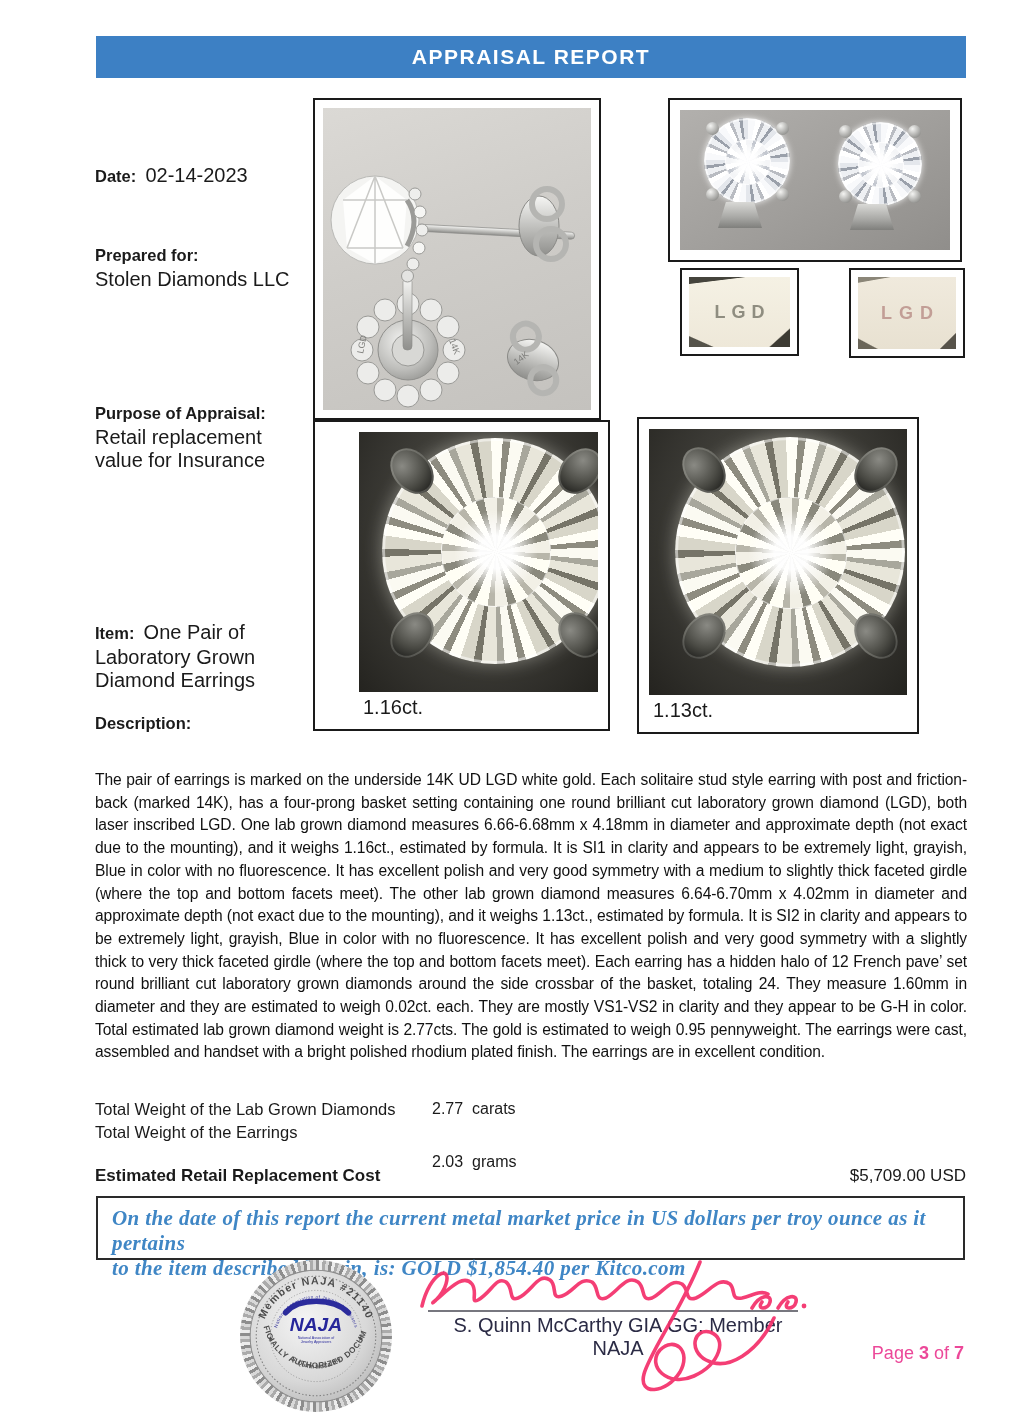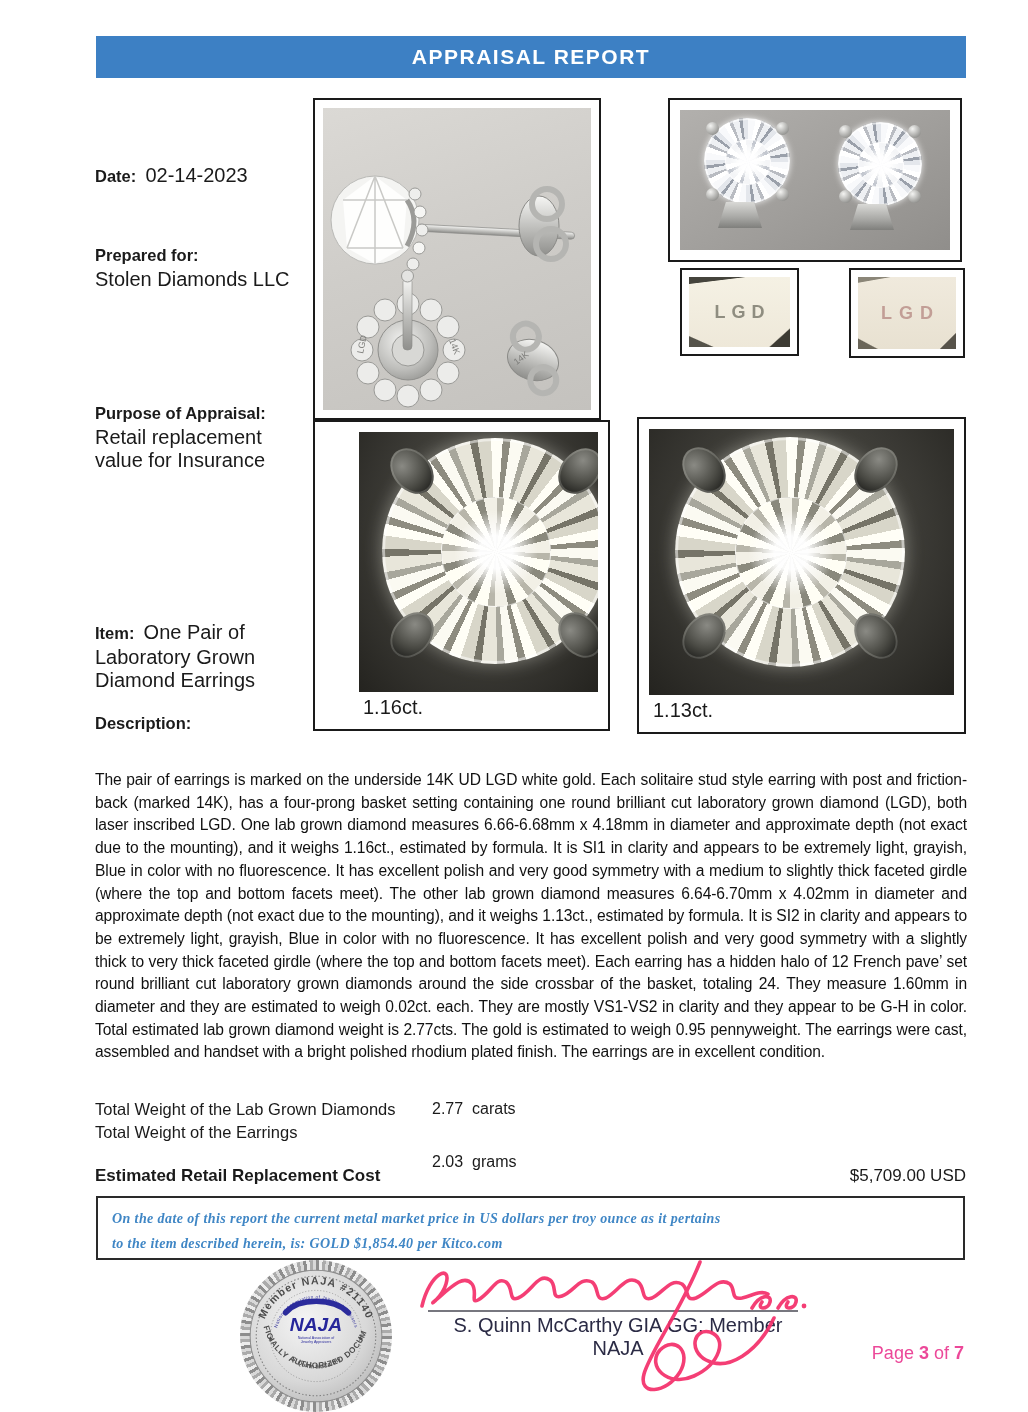--- a/index.html
+++ b/index.html
@@ -292,7 +292,7 @@
     <div class="caption">1.16ct.</div>
   </div>
 
-  <div class="frame frame-cap" style="left:637px;top:417px;width:329px;height:317px;">
+  <div class="frame frame-cap" style="left:637px;top:417px;width:282px;height:317px;">
     <div class="macro">
       <div class="stone-big" style="left:26px;top:8px;width:230px;height:230px;">
         <div class="table-big"></div>

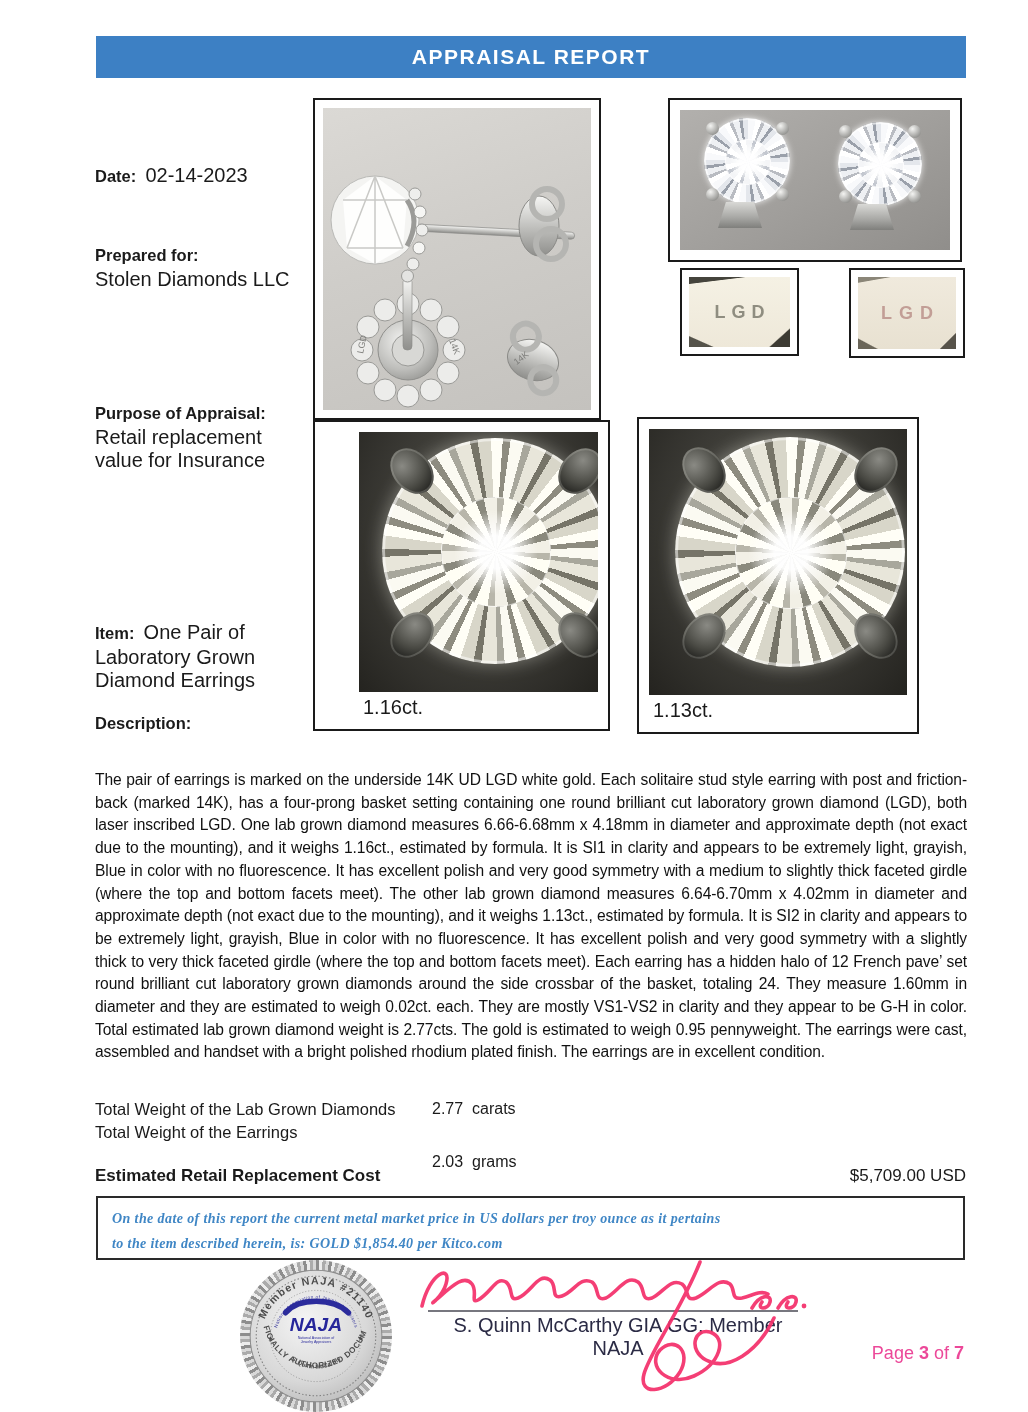--- a/index.html
+++ b/index.html
@@ -115,7 +115,7 @@
     position:absolute;left:96px;top:1196px;width:869px;height:64px;border:2px solid #2a2a2a;
     box-sizing:border-box;padding:8px 14px;
     font-family:"Liberation Serif", serif;font-style:italic;font-weight:bold;
-    color:#3f86c5;font-size:14px;line-height:25px;letter-spacing:0.4px;
+    color:#3f86c5;font-size:21px;line-height:25px;letter-spacing:0.4px;
   }
   
   .seal{position:absolute;left:240px;top:1260px;width:152px;height:152px;}

